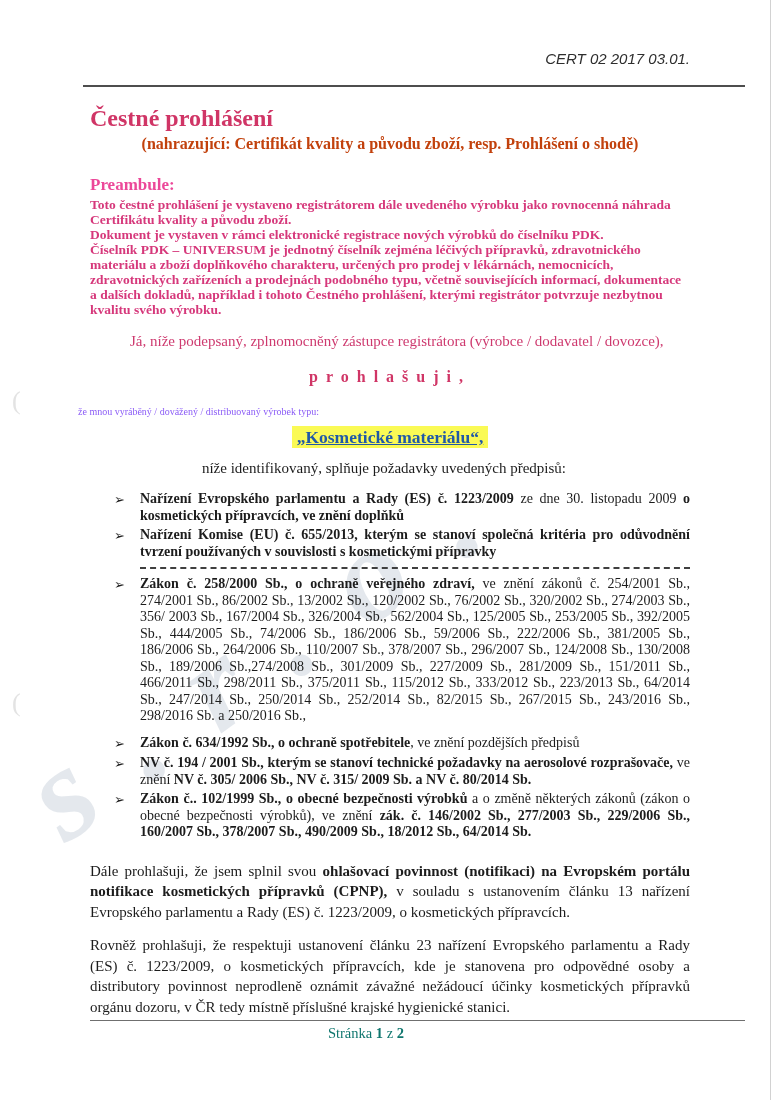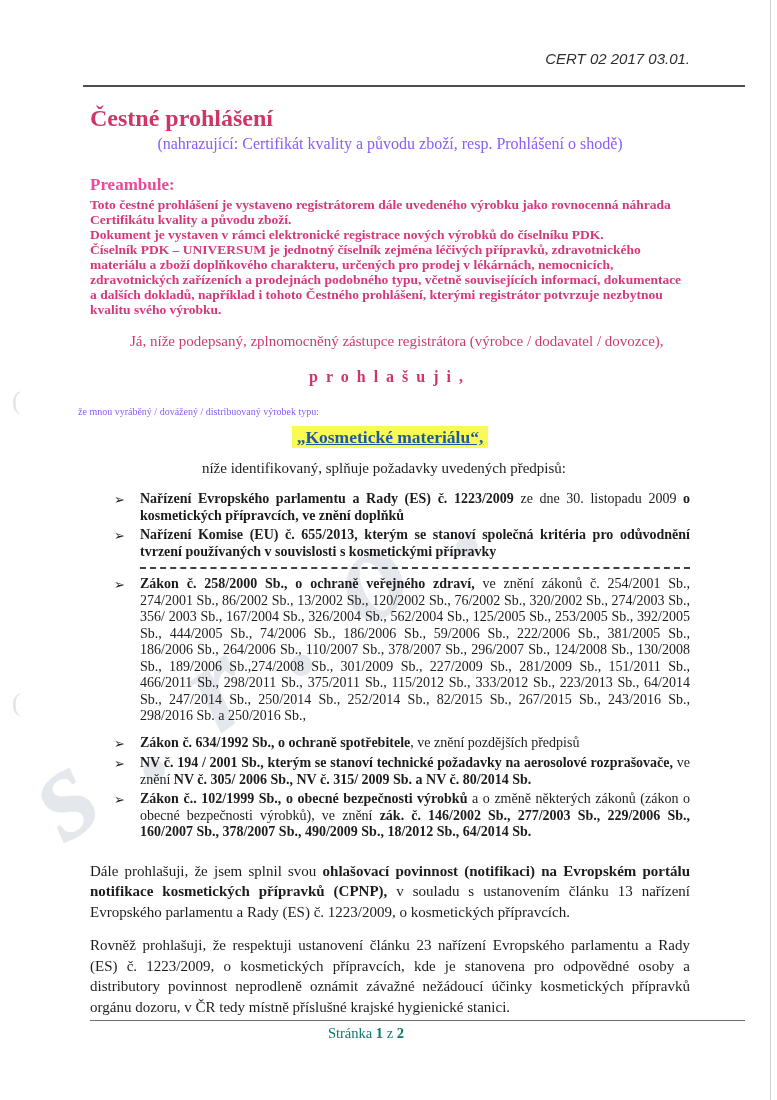--- a/index.html
+++ b/index.html
@@ -36,7 +36,7 @@
     margin-top:18px;text-align:left;font-weight:bold;font-size:24px;color:#d03566;
   }
   .doc-subtitle{
-    margin-top:3px;text-align:center;font-weight:normal;font-size:16px;color:#8b5cf6;
+    margin-top:3px;text-align:center;font-weight:bold;font-size:16px;color:#c2410c;
   }
 
   .preamble-heading{

